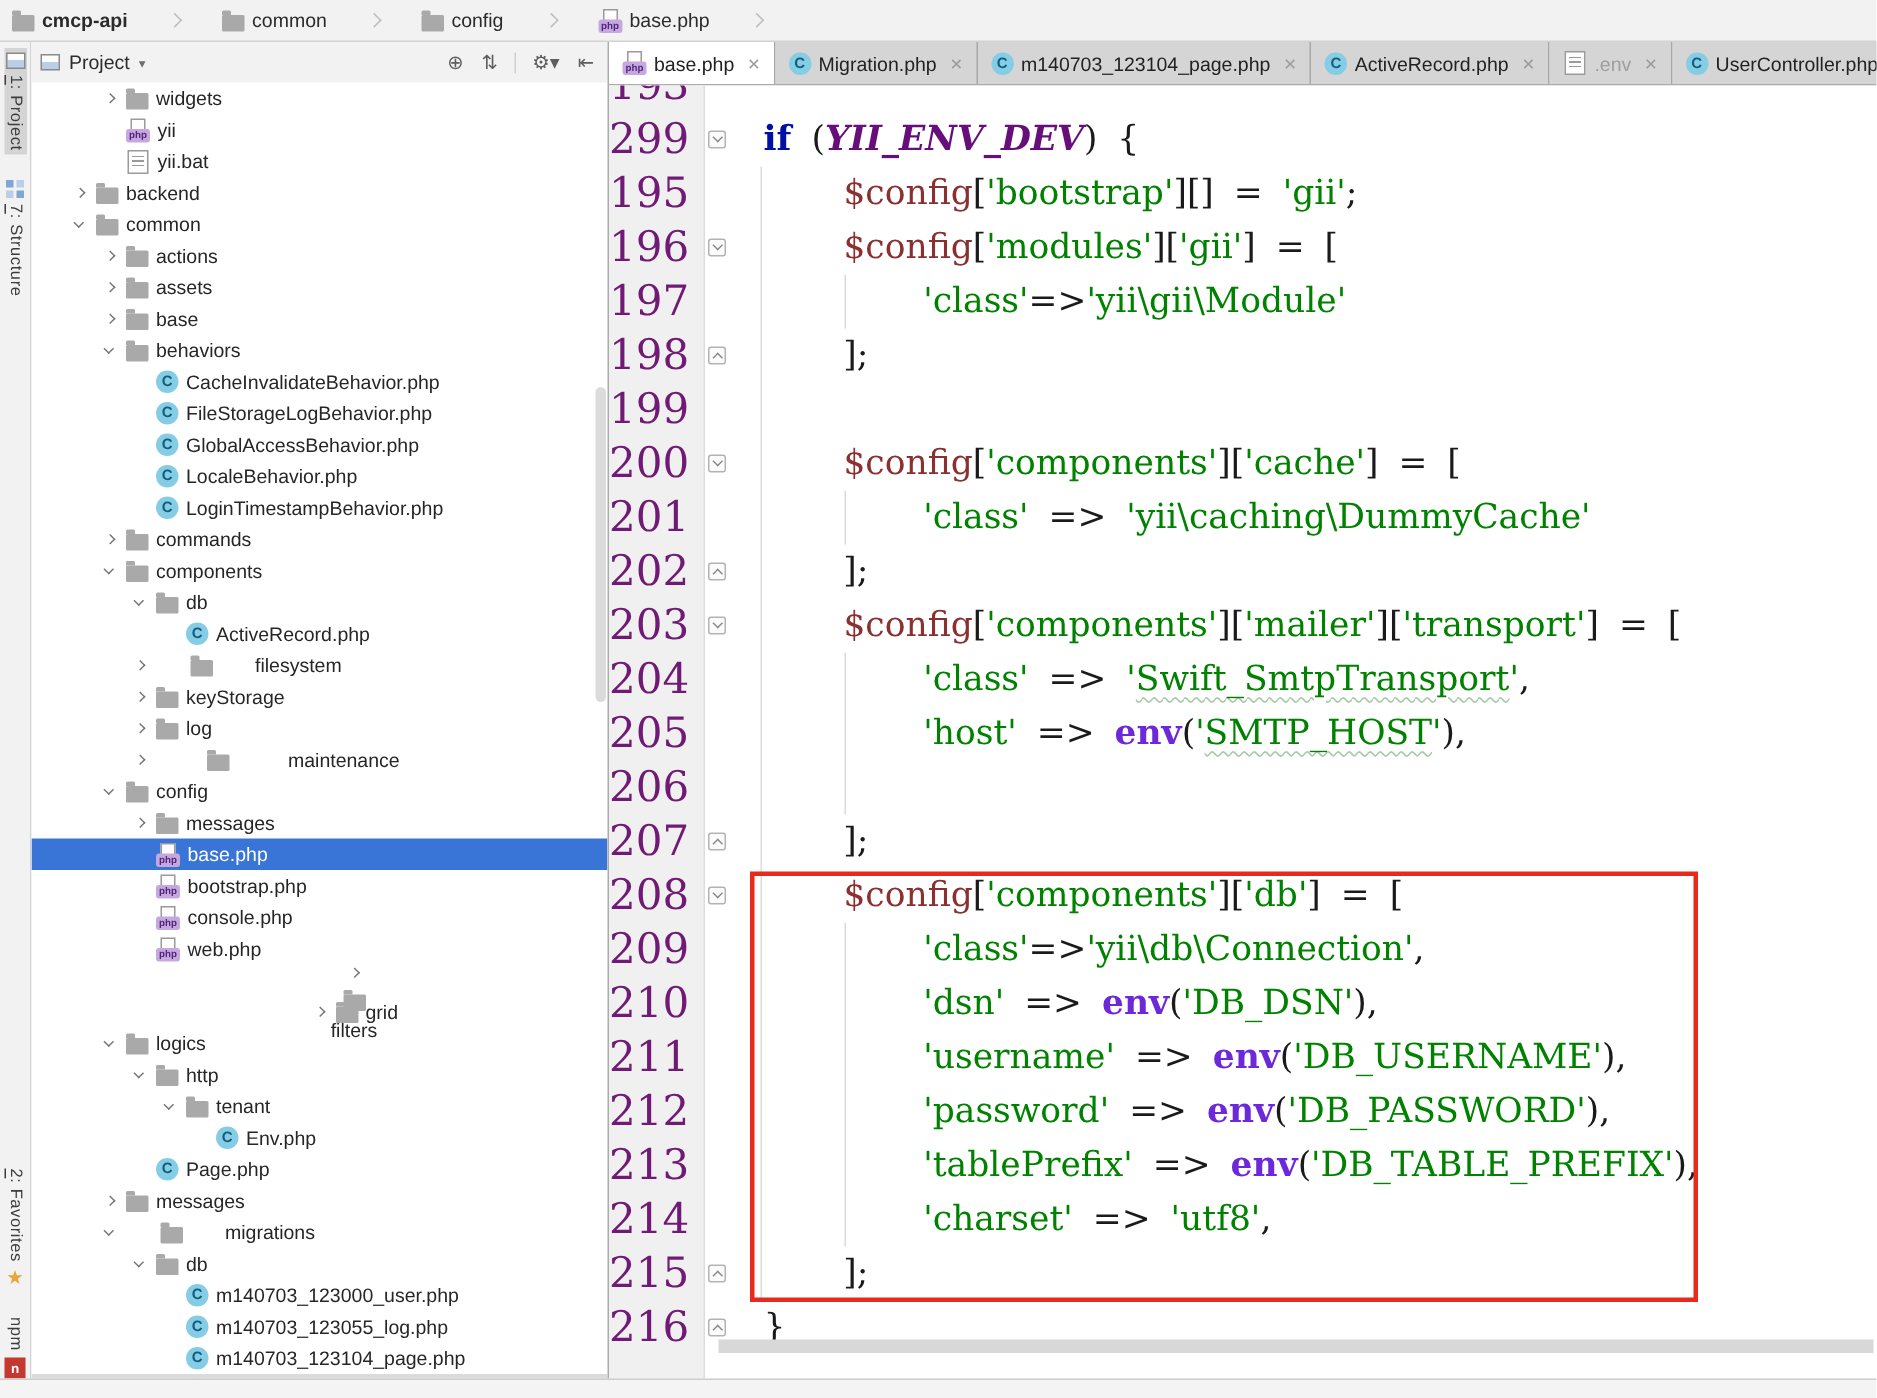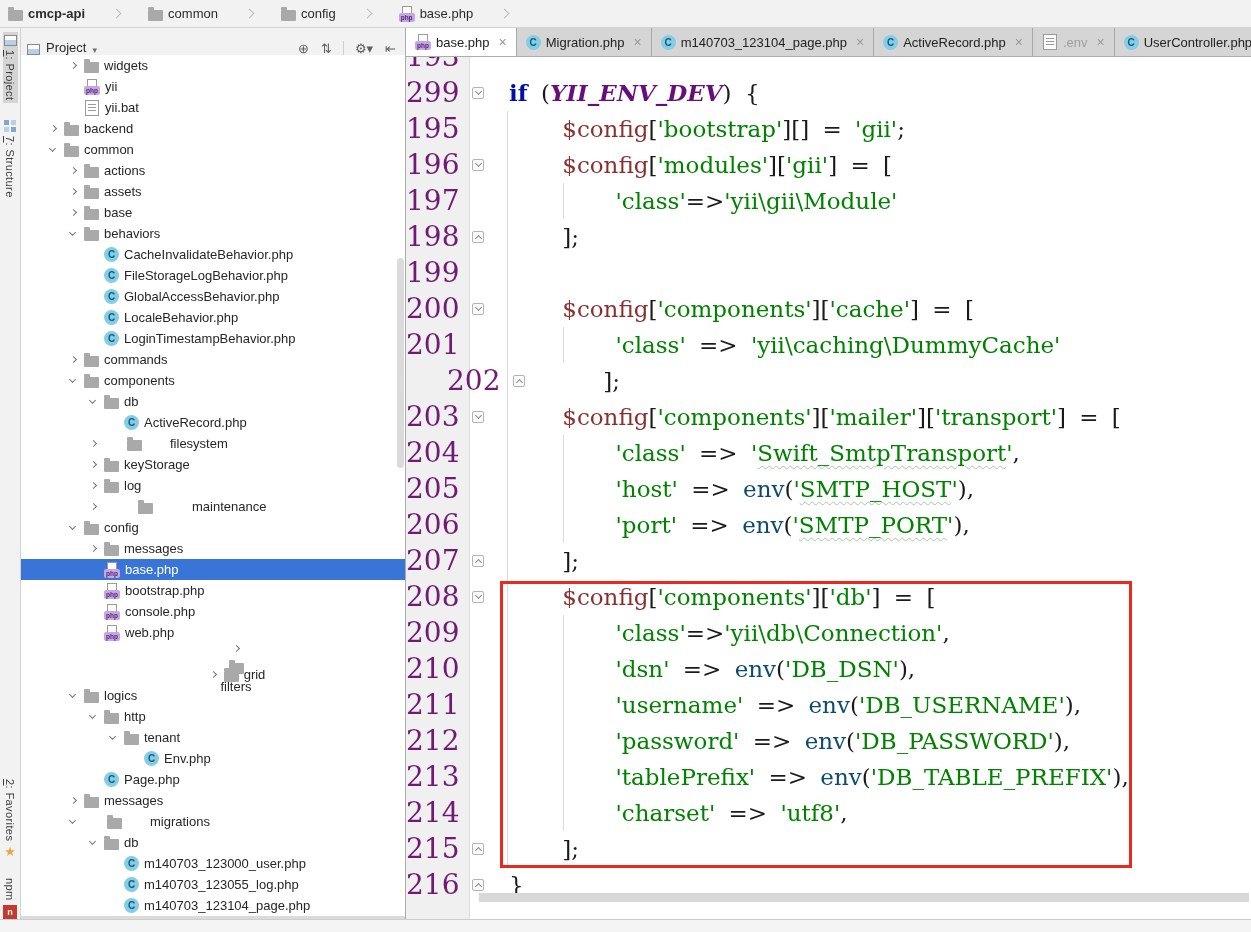--- a/index.html
+++ b/index.html
@@ -36,7 +36,7 @@
 
   
   .ppanel{position:absolute;left:21px;top:28px;width:384px;bottom:0;background:#FFF;box-sizing:border-box;}
-  .phead{height:27px;background:#F2F2F2;display:flex;align-items:flex-end;padding:0 6px;gap:6px;
+  .phead{height:27px;background:#F2F2F2;display:flex;align-items:center;padding:0 6px;gap:6px;
     font-size:13px;color:#2B2B2B;box-sizing:border-box;}
   .phead .grow{flex:1;}
   .hicon{color:#5E5E5E;font-size:13px;line-height:13px;padding:0 3px;}

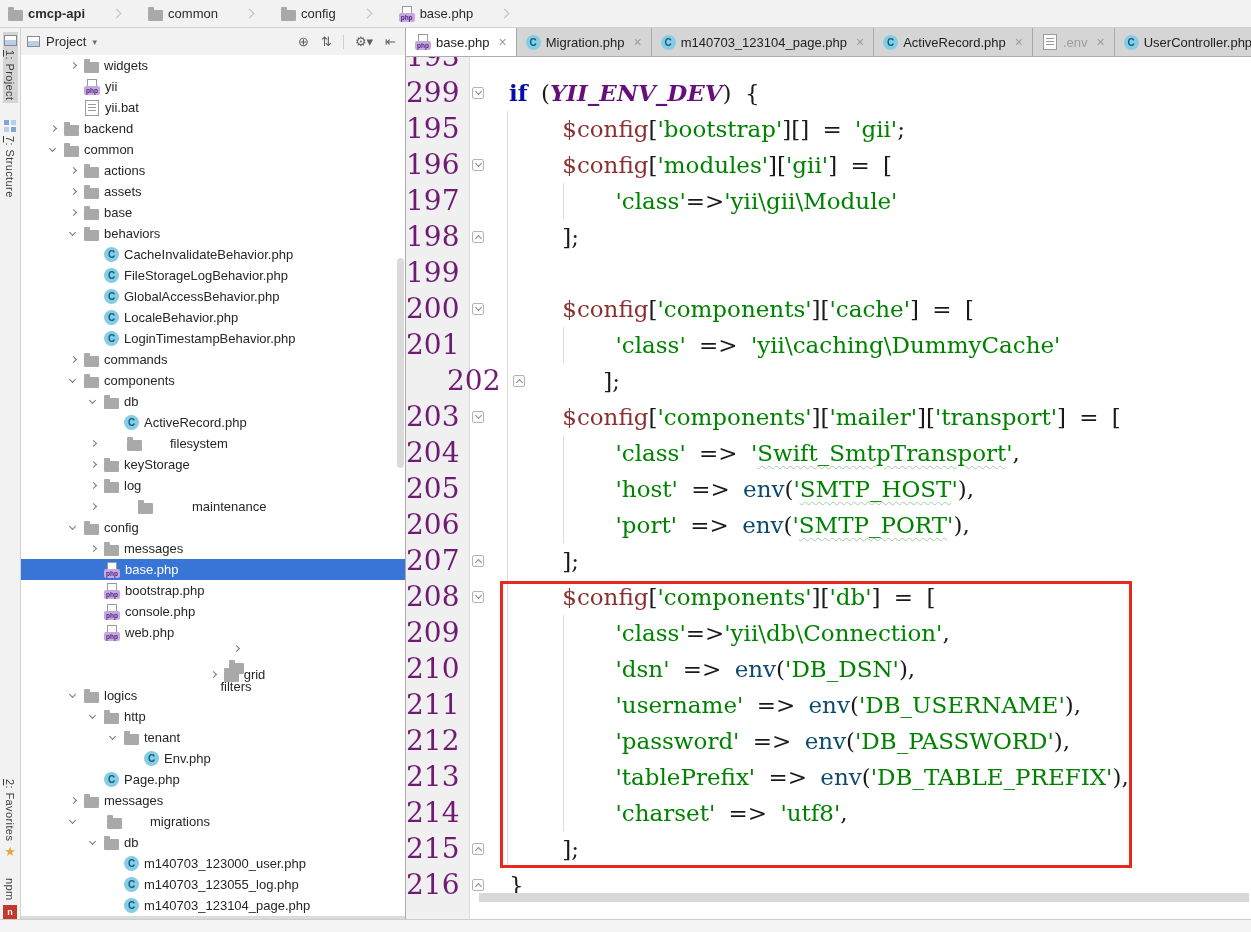--- a/index.html
+++ b/index.html
@@ -459,7 +459,7 @@
             <span class="ln">201</span>
             <span class="code"><span class="t-p">        </span><span class="t-str">'class'</span><span class="t-p"> =&gt; </span><span class="t-str">'yii\caching\DummyCache'</span></span>
           </div>
-          <div class="cl" style="top: 306px; margin-left: 41px;">
+          <div class="cl" style="top: 306px;">
             <span class="ln">202</span>
             <span class="fm up"></span>
             <span class="code"><span class="t-p">    ];</span></span>

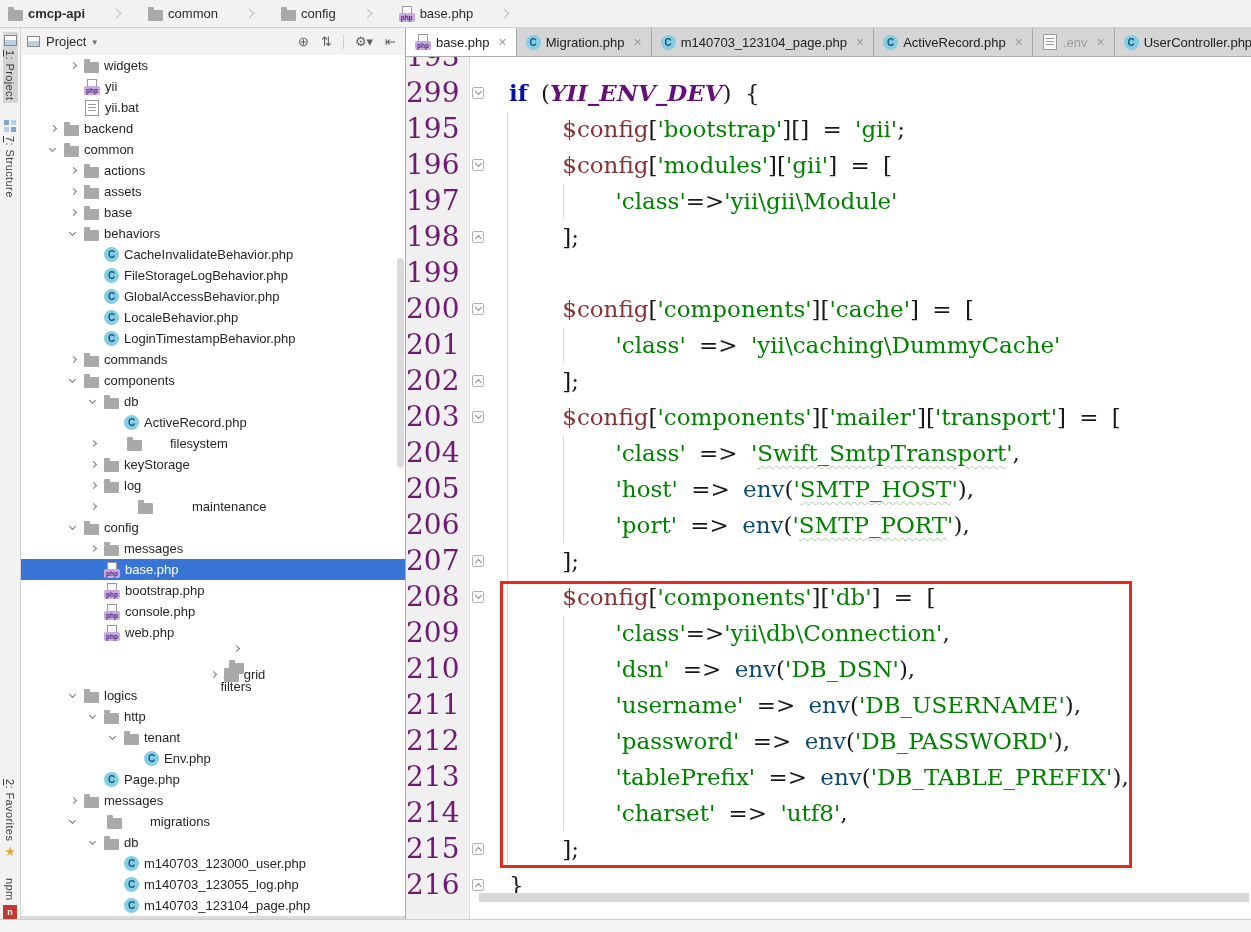--- a/index.html
+++ b/index.html
@@ -94,7 +94,7 @@
   .t-var{color:#8B3030;}
   .t-str{color:#008200;}
   .t-strw{color:#008200;text-decoration:underline wavy #A8C8A8 1px;text-underline-offset:4px;}
-  .t-fn{color:#0c4a6e;}
+  .t-fn{color:#6d28d9;font-weight:bold;}
   .guide{position:absolute;width:1px;background:#DCDCDC;}
   .redrect{position:absolute;left:94px;top:524px;width:632px;height:287px;border:3px solid #E8291C;box-sizing:border-box;pointer-events:none;}
   .hscroll{position:absolute;left:73px;top:836px;width:770px;height:9px;background:#D8D8D8;}

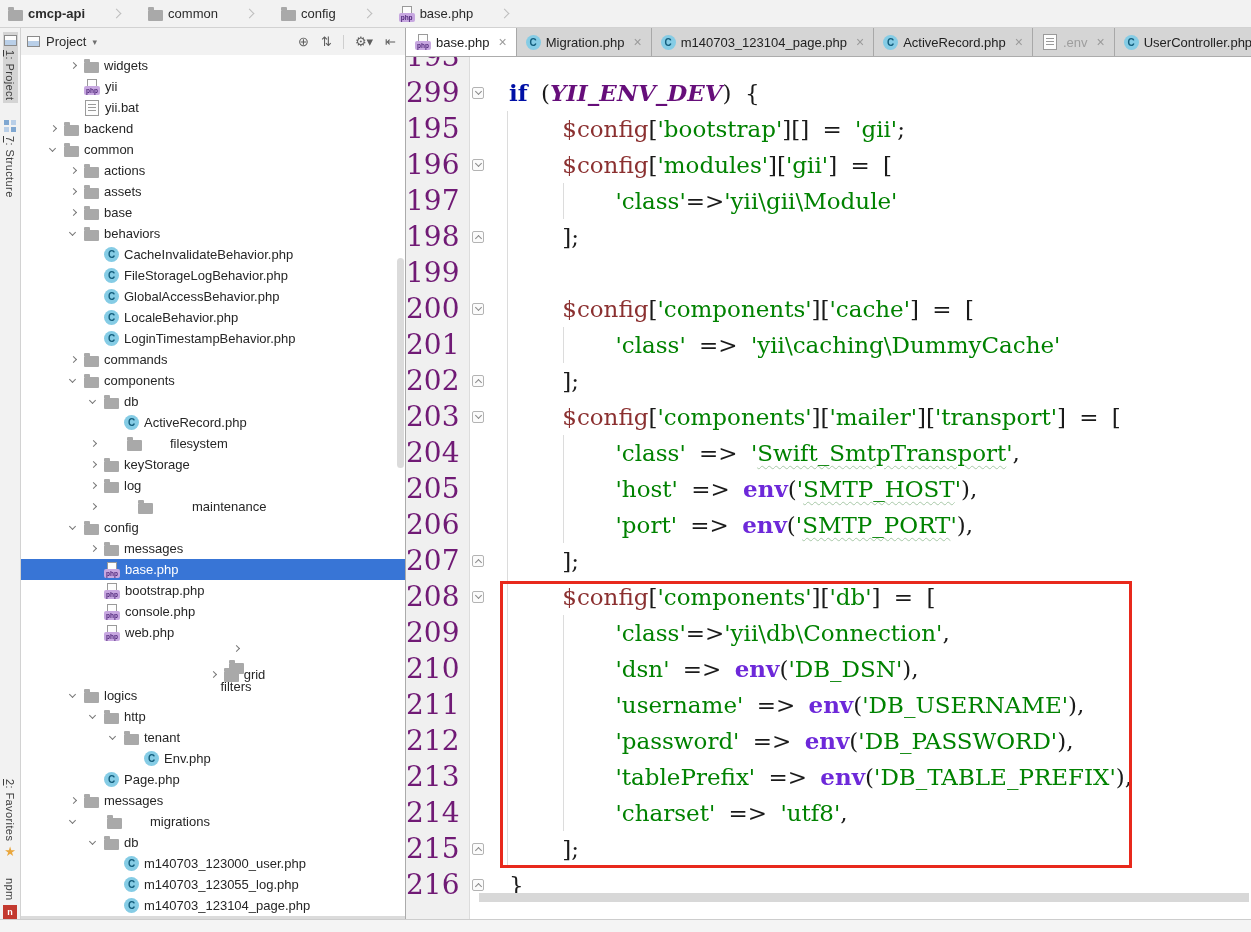--- a/index.html
+++ b/index.html
@@ -479,7 +479,6 @@
           </div>
           <div class="cl" style="top: 450px;">
             <span class="ln">206</span>
-            <span class="code"><span class="t-p">        </span><span class="t-str">'port'</span><span class="t-p"> =&gt; </span><span class="t-fn">env</span><span class="t-p">(</span><span class="t-str">'</span><span class="t-strw">SMTP_PORT</span><span class="t-str">'</span><span class="t-p">),</span></span>
           </div>
           <div class="cl" style="top: 486px;">
             <span class="ln">207</span>

